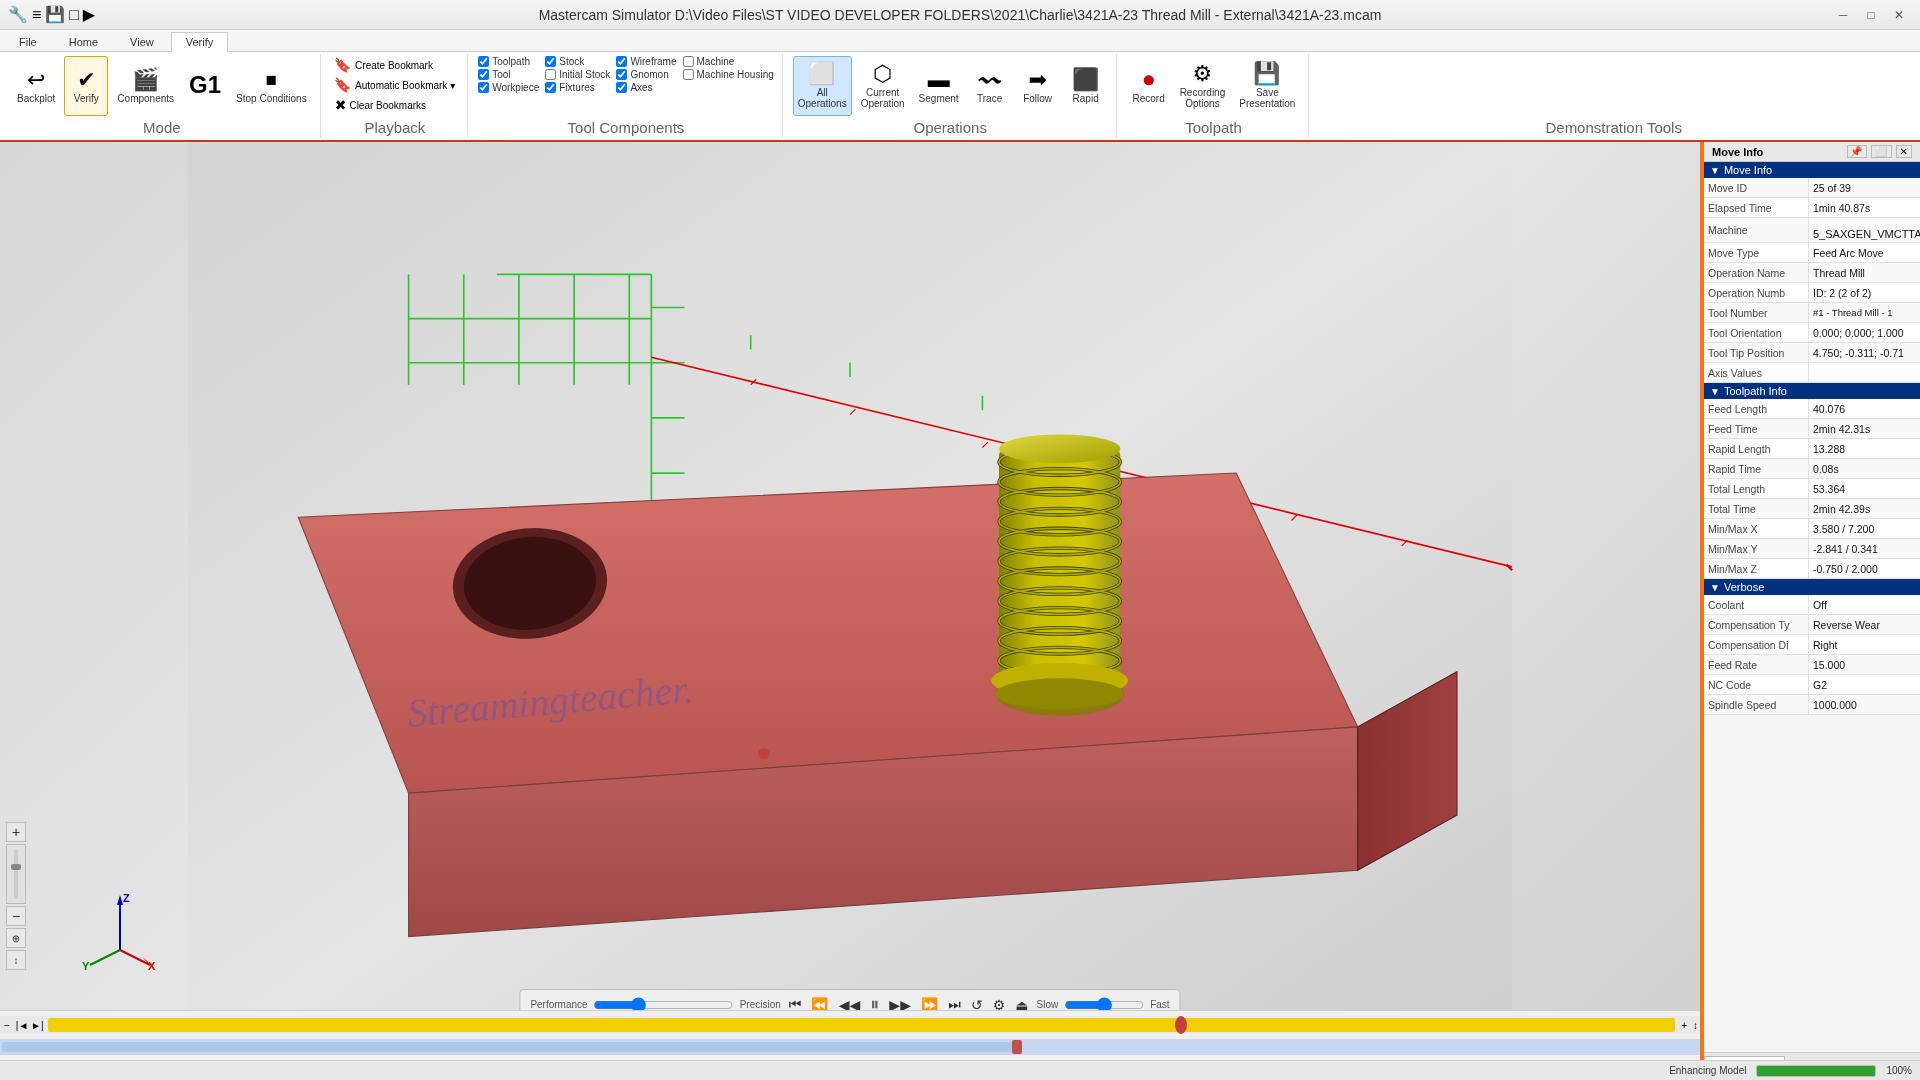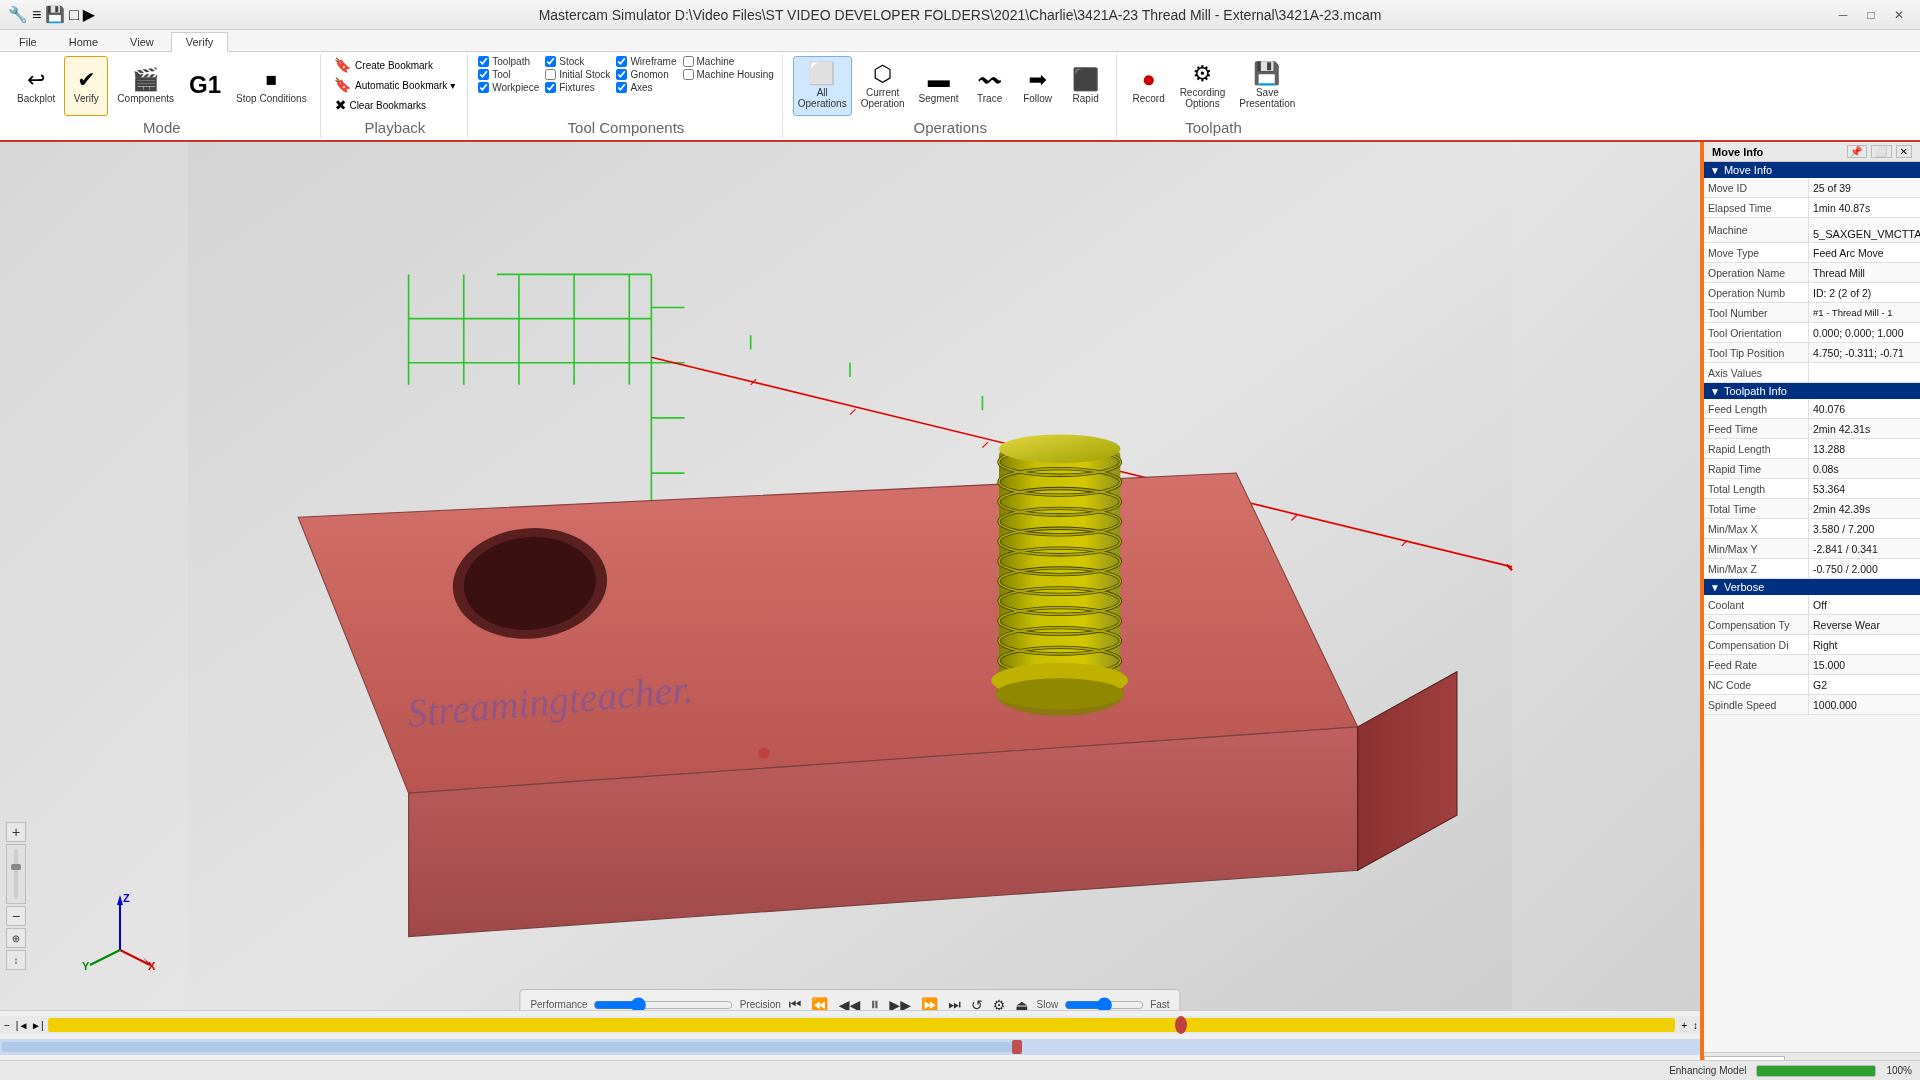--- a/index.html
+++ b/index.html
@@ -501,6 +501,10 @@
     <div class="ribbon-group-label">Toolpath</div>
   </div>
 
+  <div class="ribbon-group" style="flex:1;">
+    <div class="ribbon-group-content"></div>
+    <div class="ribbon-group-label">Demonstration Tools</div>
+  </div>
 </div>
 
 <div id="main">

